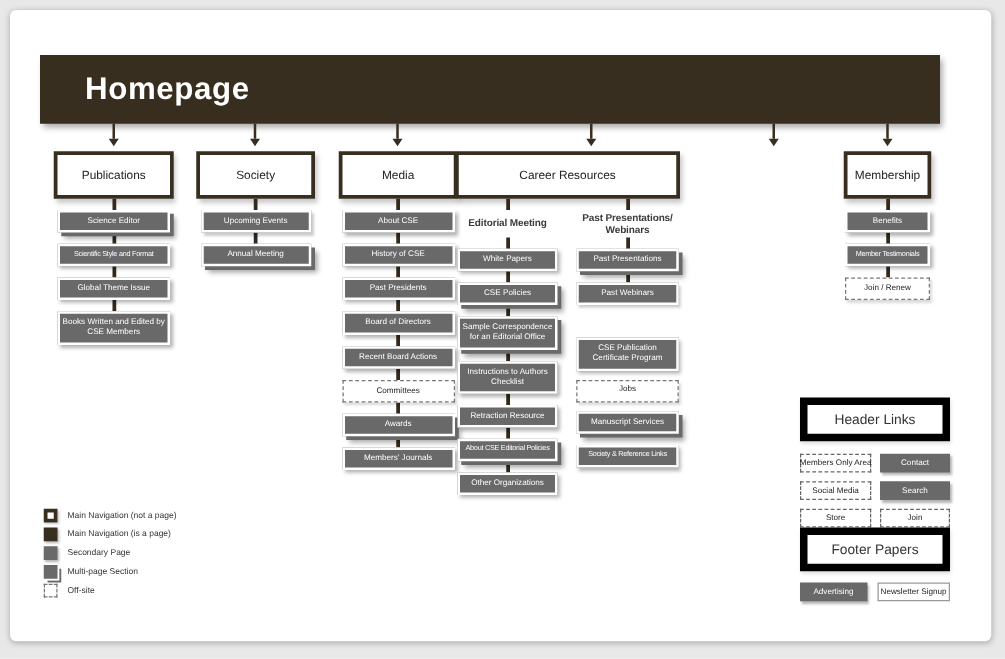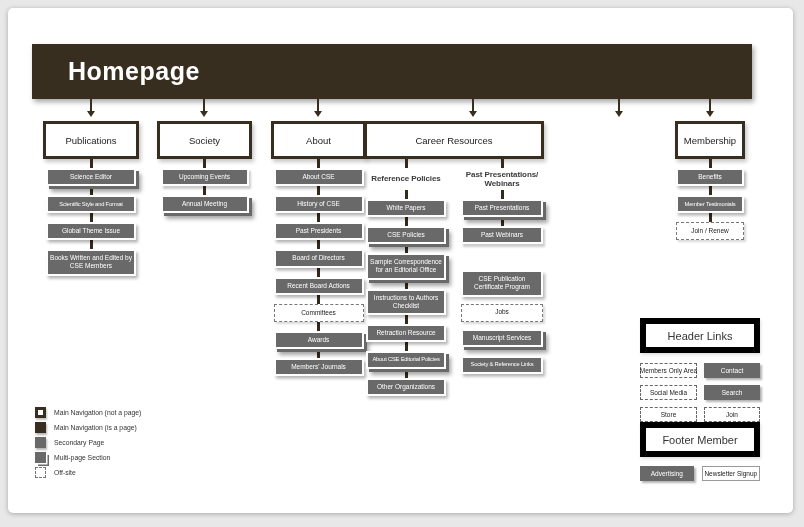--- a/index.html
+++ b/index.html
@@ -89,7 +89,7 @@
   </div>
 
   <div class="col" style="left:271px;width:95px;--nw:90px;">
-    <div class="mainnav">About</div>
+    <div class="mainnav">Media</div>
     <div class="conn"></div>
     <div class="node">About CSE</div>
     <div class="conn"></div>

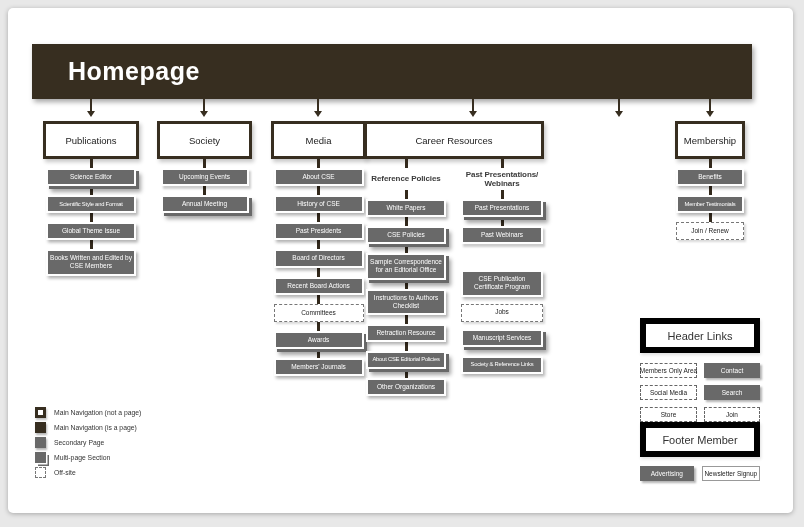--- a/index.html
+++ b/index.html
@@ -113,7 +113,7 @@
     <div class="subrow">
       <div class="subcol" style="--nw:80px;">
         <div class="conn"></div>
-        <div class="sublabel">Reference Policies</div>
+        <div class="sublabel">Editorial Meeting</div>
         <div class="conn"></div>
         <div class="node">White Papers</div>
         <div class="conn"></div>

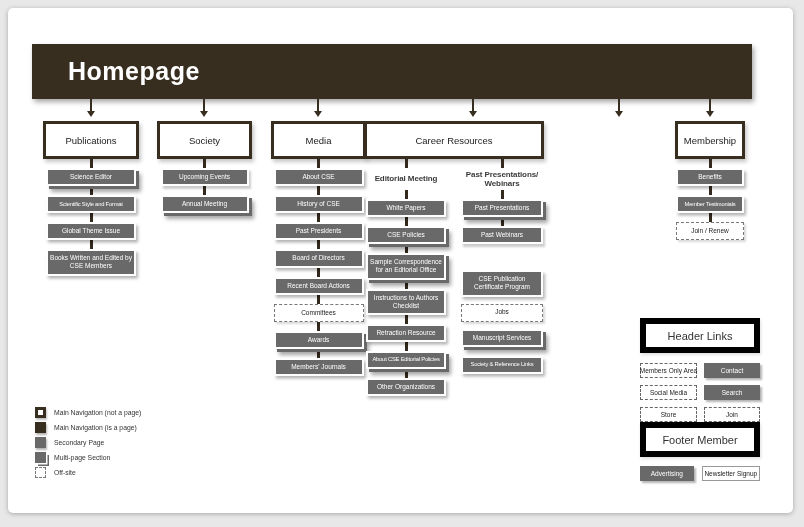--- a/index.html
+++ b/index.html
@@ -172,7 +172,7 @@
   </div>
 
   <div class="panel" style="left:640px;top:422px;">
-    <div class="panel-title">Footer Member</div>
+    <div class="panel-title">Footer Papers</div>
     <div class="panel-row">
       <div class="pcell gray w57">Advertising</div>
       <div class="pcell plain w62">Newsletter Signup</div>

